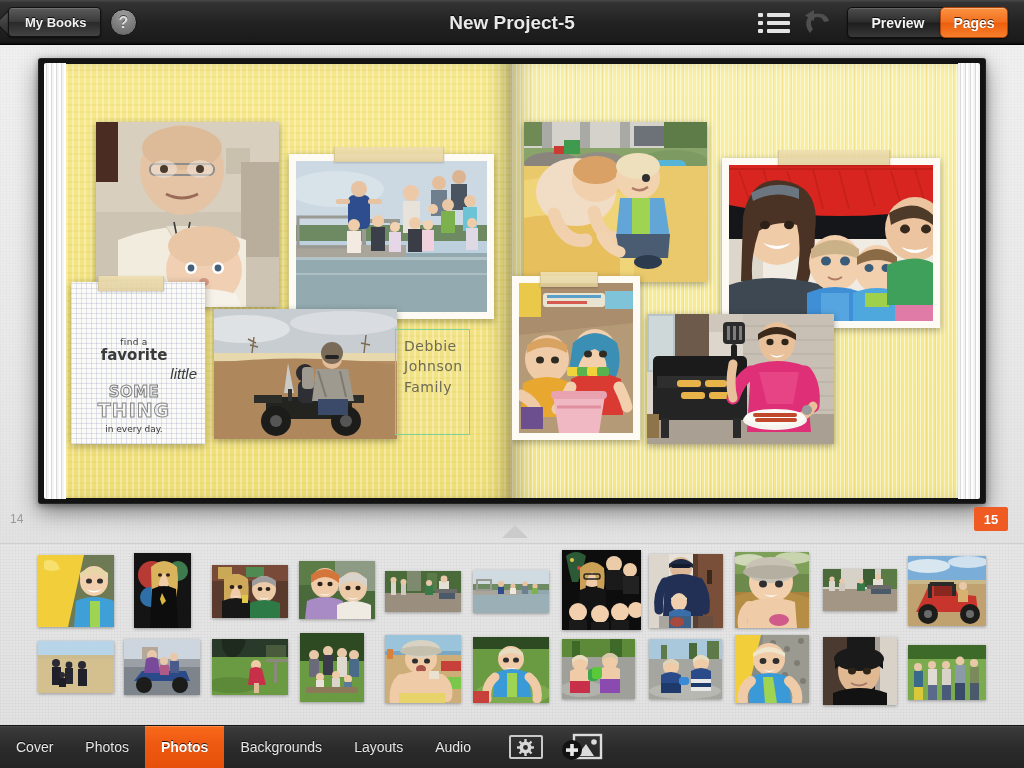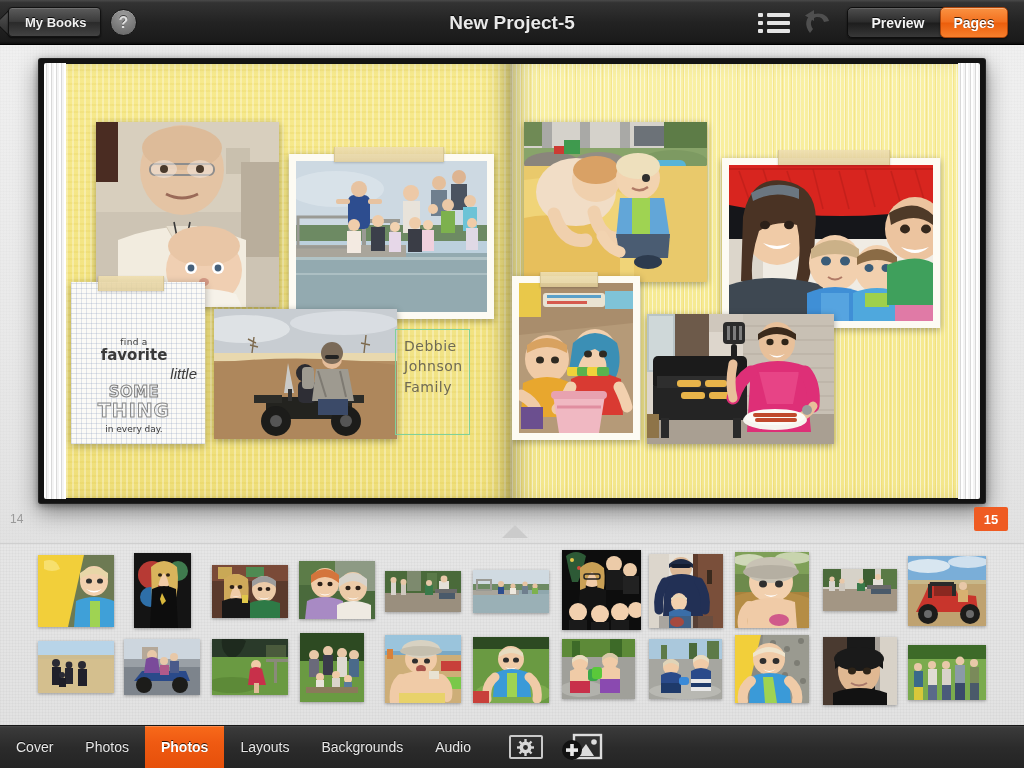--- a/index.html
+++ b/index.html
@@ -1057,8 +1057,8 @@
     <div class="tab">Cover</div>
     <div class="tab">Photos</div>
     <div class="tab active">Photos</div>
+    <div class="tab">Backgrounds</div>
     <div class="tab">Layouts</div>
-    <div class="tab">Backgrounds</div>
     <div class="tab">Audio</div>
 
     <div class="tab-tools">

